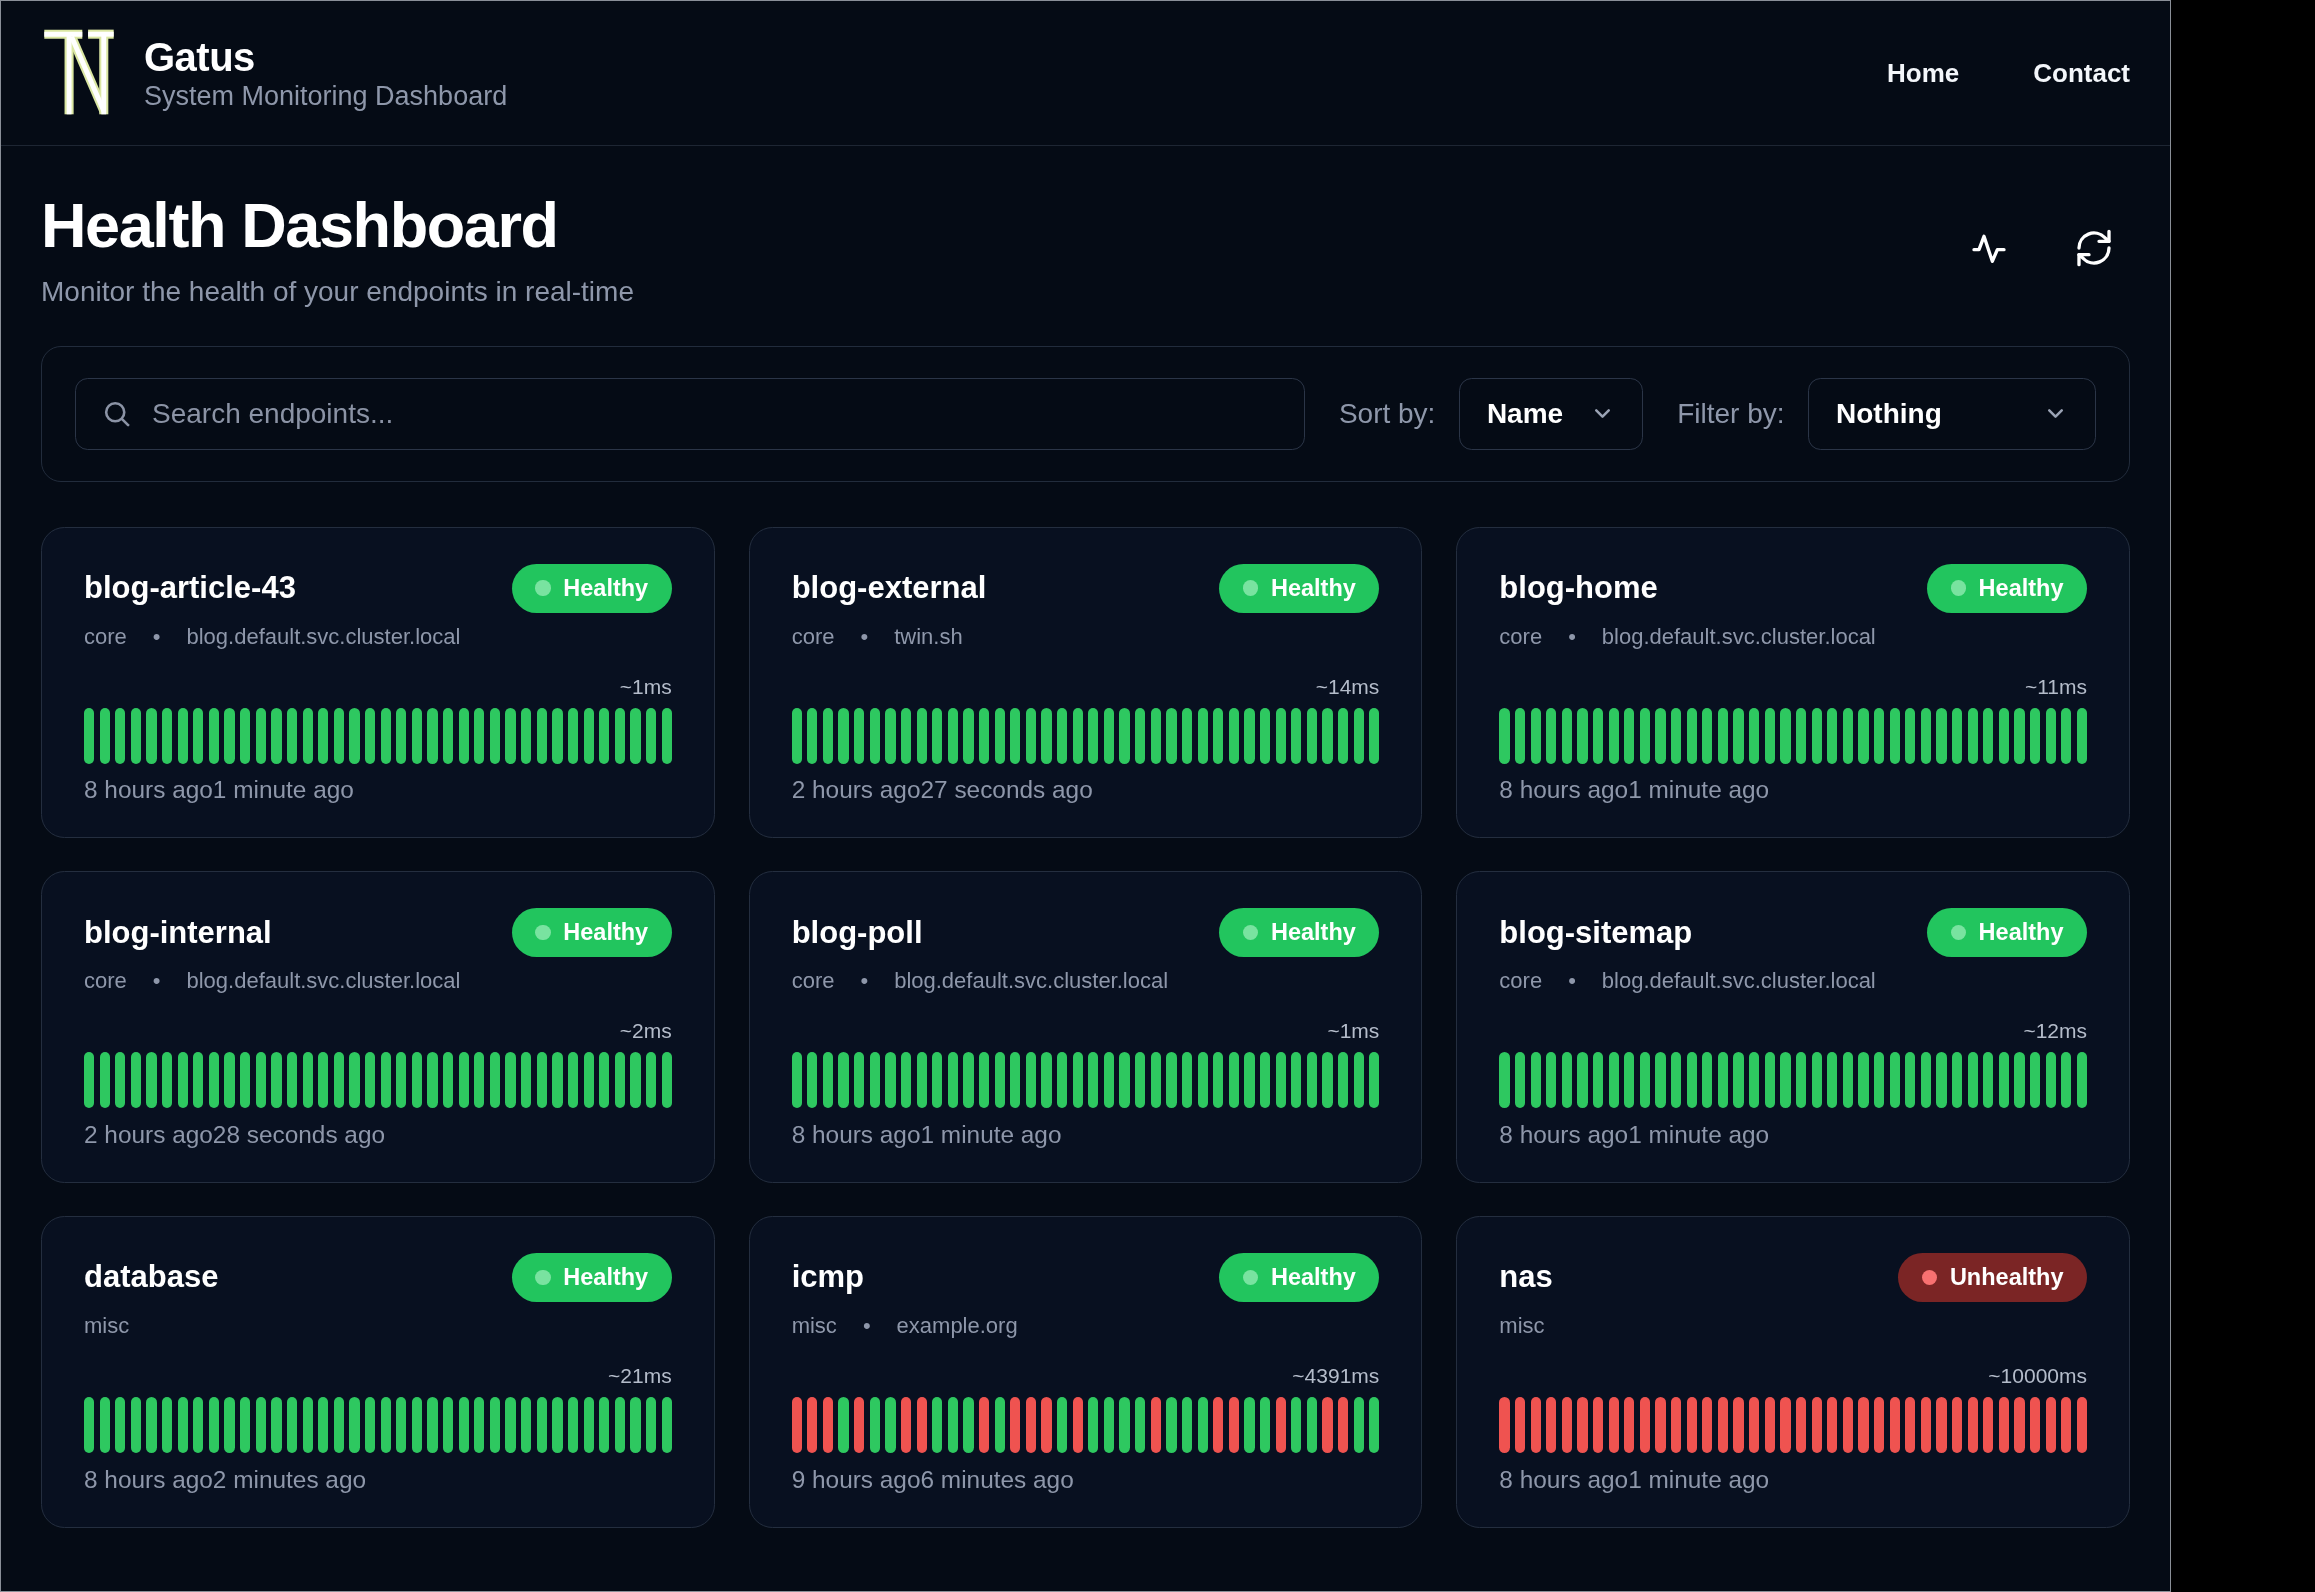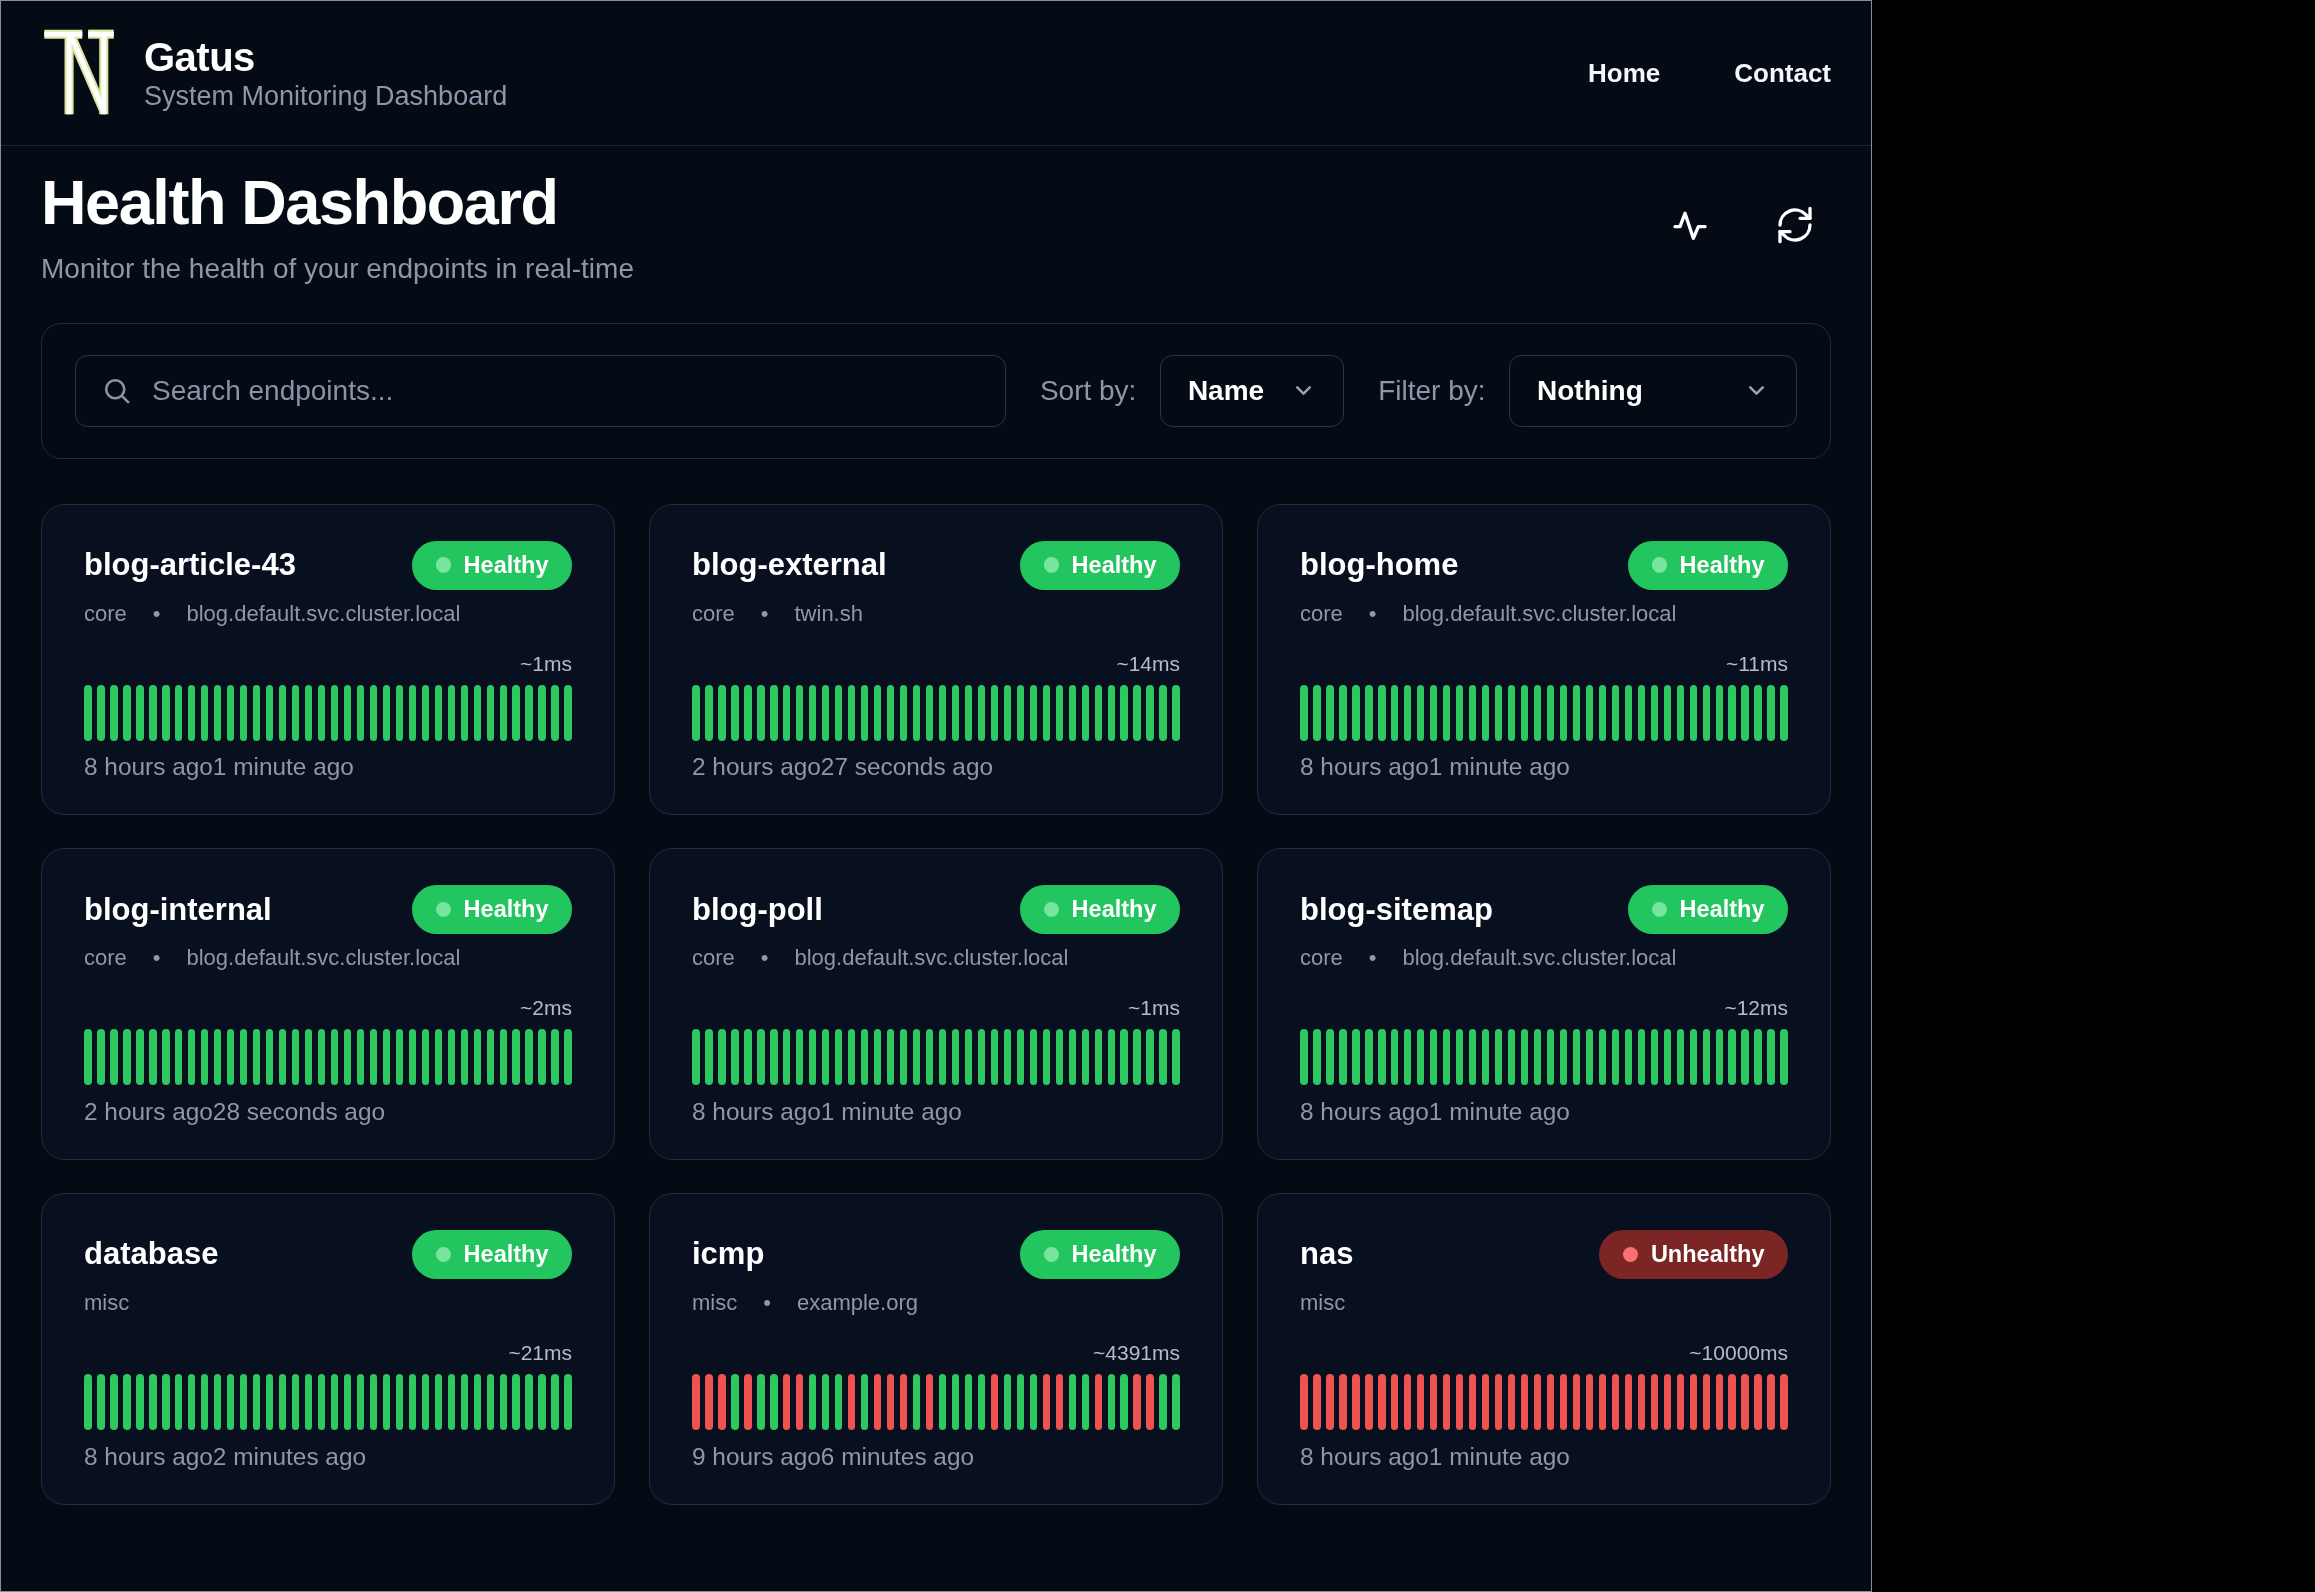--- a/index.html
+++ b/index.html
@@ -6,7 +6,7 @@
   html, body { background: #000; }
   body { font-family: "Liberation Sans", "DejaVu Sans", sans-serif; }
   .screen {
-    width: 1872px; height: 1592px;
+    width: 2171px; height: 1592px;
     background: var(--bg);
     color: var(--text);
     border: 0.9px solid #8a8f98;

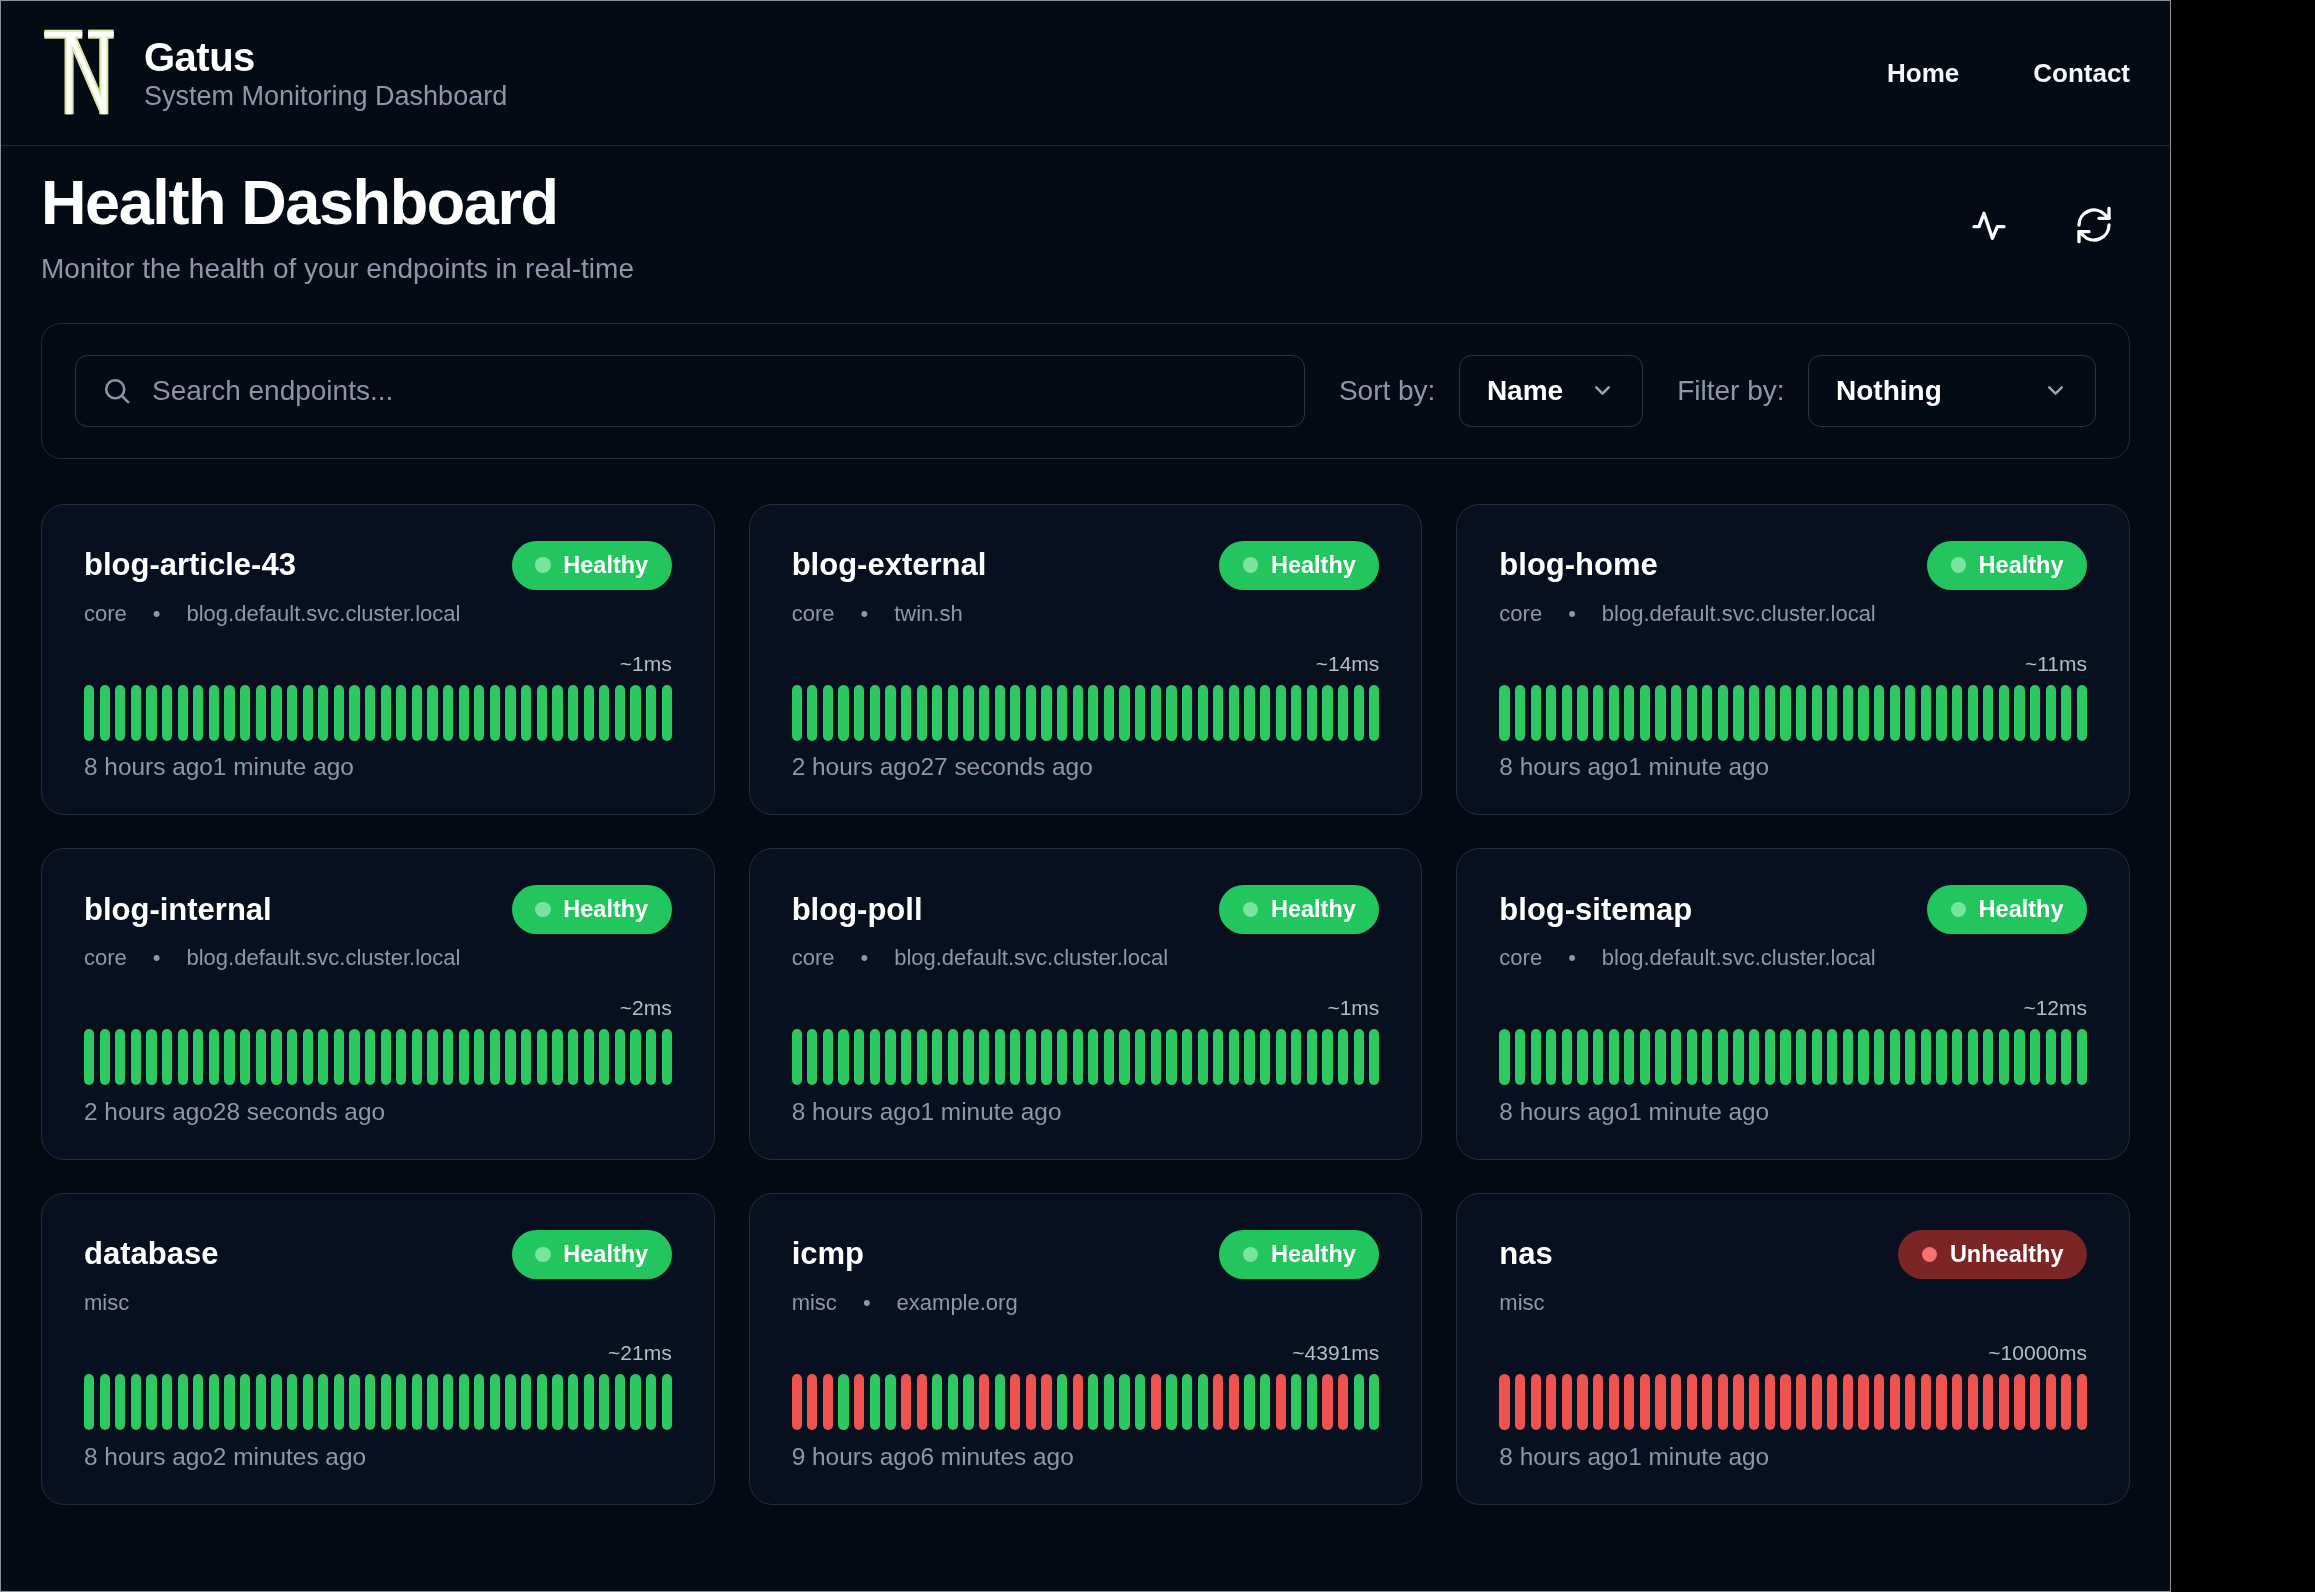--- a/index.html
+++ b/index.html
@@ -27,7 +27,7 @@
   nav a { color: #f3f6fa; font-size: 26px; font-weight: 700; text-decoration: none; cursor: pointer; }
   
   main { padding: 0 40px; }
-  .page-head { margin-top: 20px; display: flex; justify-content: space-between; align-items: center; }
+  .page-head { margin-top: 43px; display: flex; justify-content: space-between; align-items: center; }
   .page-title { font-size: 63px; font-weight: 800; letter-spacing: -1.4px; color: #fff; }
   .page-sub { font-size: 28px; color: var(--muted); margin-top: 14.5px; }
   .head-icons { display: flex; align-items: center; gap: 65px; padding-right: 16.3px; }

